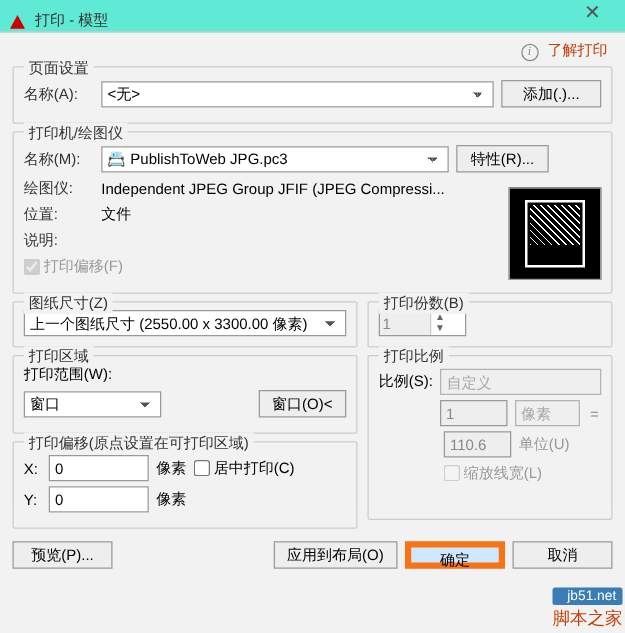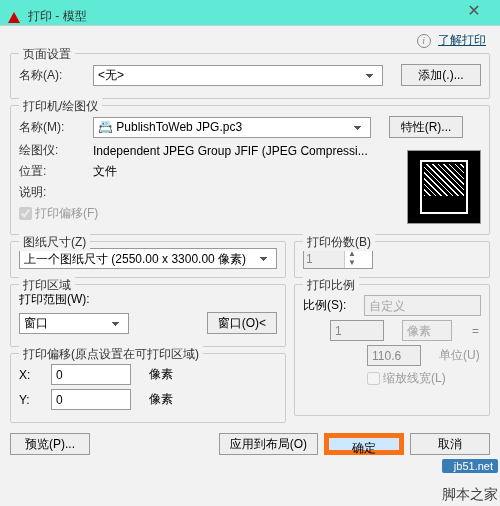--- a/index.html
+++ b/index.html
@@ -12,7 +12,7 @@
 .content{padding:4px 10px 0 10px}
 .learn{text-align:right;padding:2px 4px 4px 0}
 .info-icon{display:inline-block;width:14px;height:14px;border-radius:50%;border:1px solid #888;text-align:center;line-height:12px;font-size:10px;color:#888;margin-right:4px;font-style:italic;font-family:serif}
-.link{color:#0c4a6e;text-decoration:underline}
+.link{color:#c2410c;}
 .grp{border:1px solid #ccc;border-radius:2px;padding:6px 8px 8px 8px;margin-bottom:6px;position:relative;background:#f2f2f2}
 .grp-title{position:absolute;top:-8px;left:8px;background:#f2f2f2;padding:0 4px;color:#333}
 .row{display:flex;align-items:center;margin:4px 0;gap:18px}

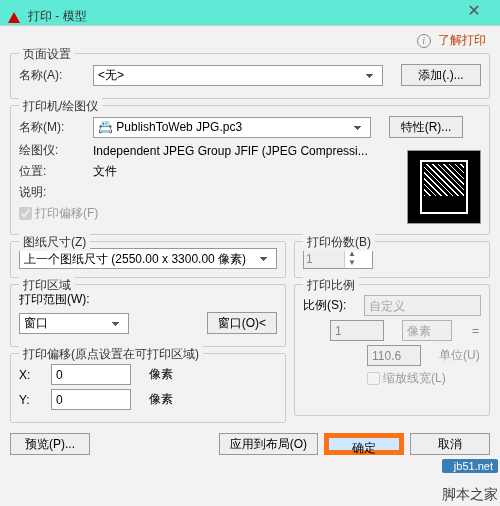--- a/index.html
+++ b/index.html
@@ -15,7 +15,7 @@
 .link{color:#c2410c;}
 .grp{border:1px solid #ccc;border-radius:2px;padding:6px 8px 8px 8px;margin-bottom:6px;position:relative;background:#f2f2f2}
 .grp-title{position:absolute;top:-8px;left:8px;background:#f2f2f2;padding:0 4px;color:#333}
-.row{display:flex;align-items:center;margin:4px 0;gap:18px}
+.row{display:flex;align-items:center;margin:4px 0;gap:6px}
 .lbl{width:56px;color:#333;flex-shrink:0}
 select,input[type=text]{border:1px solid #999;background:#fff;height:21px;padding:1px 4px}
 select{appearance:none;background-image:linear-gradient(45deg,transparent 50%,#555 50%),linear-gradient(135deg,#555 50%,transparent 50%);background-position:calc(100% - 12px) 8px,calc(100% - 8px) 8px;background-size:4px 4px,4px 4px;background-repeat:no-repeat;padding-right:20px}

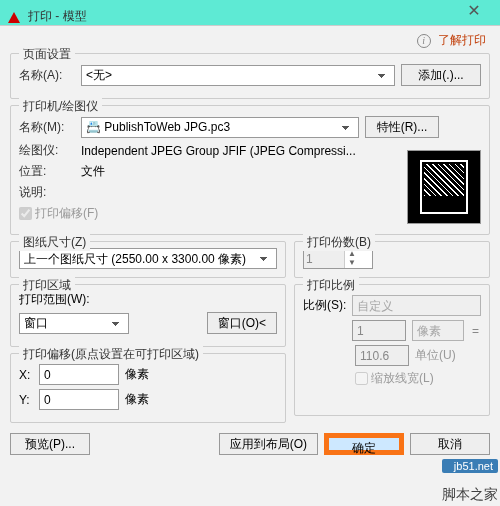--- a/index.html
+++ b/index.html
@@ -135,6 +135,10 @@
           <span style="width:14px">X:</span>
           <input type="text" style="width: 80px;" value="0">
           <span>像素</span>
+          <label class="chk">
+            <input type="checkbox" style="">
+            <span>居中打印(C)</span>
+          </label>
         </div>
         <div class="row">
           <span style="width:14px">Y:</span>

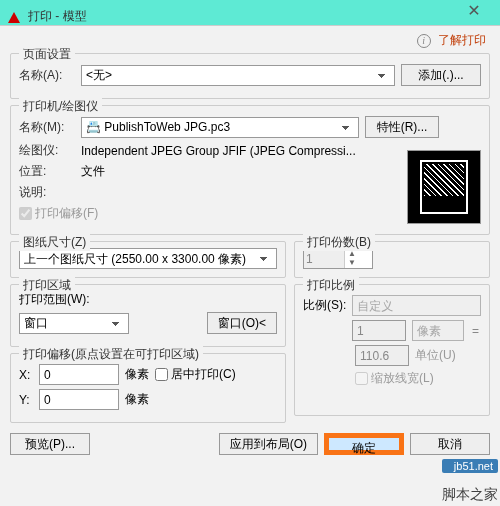--- a/index.html
+++ b/index.html
@@ -39,7 +39,7 @@
 .primary{background:#cde8ff;border:5px solid #f97316}
 .watermark{position:absolute;right:2px;bottom:2px;text-align:right;pointer-events:none}
 .wm1{background:#3a7db5;color:#fff;font-size:11px;padding:1px 5px;border-radius:2px}
-.wm2{color:#404040;font-size:14px;margin-top:13px}
+.wm2{color:#c2410c;font-size:14px;margin-top:2px}
 .eq{color:#888;margin:0 2px}
 </style>
 </head>

